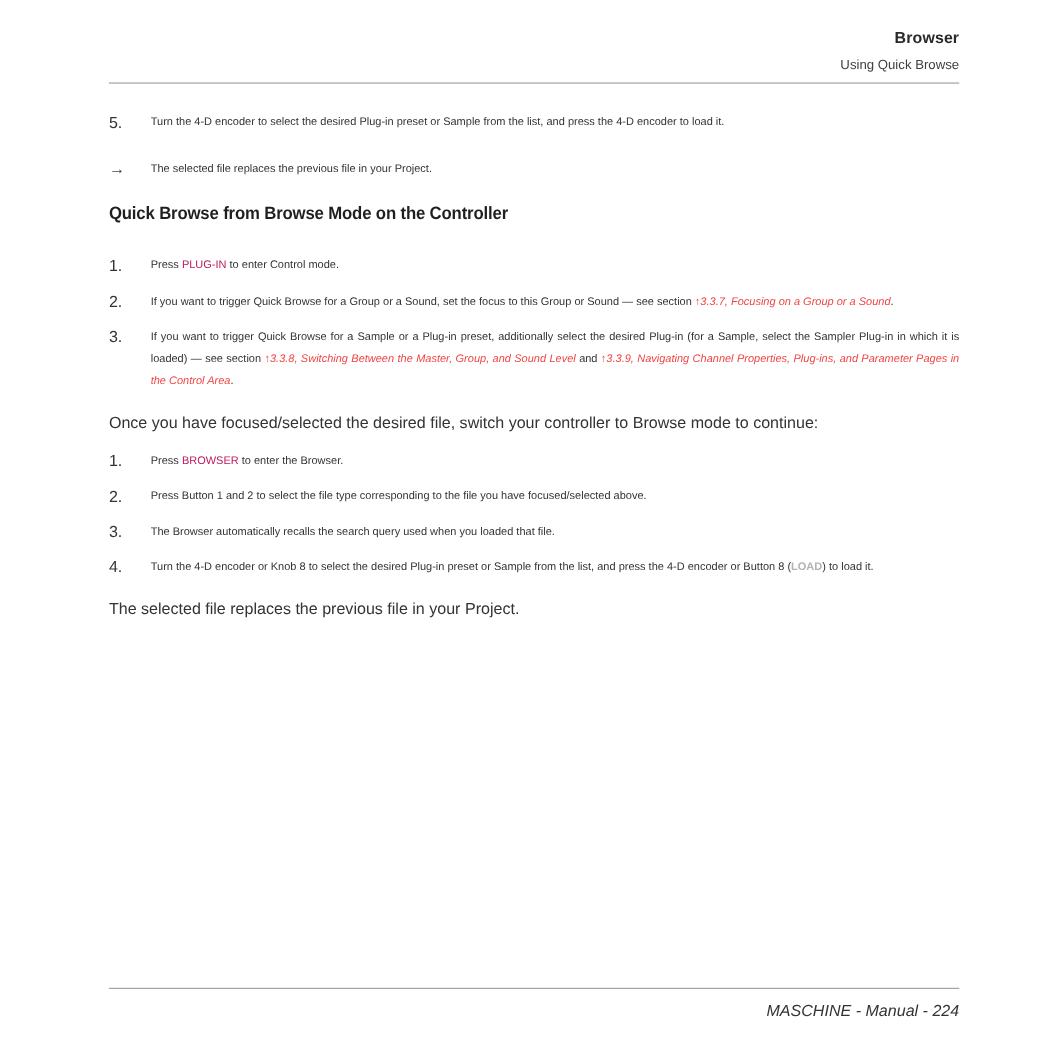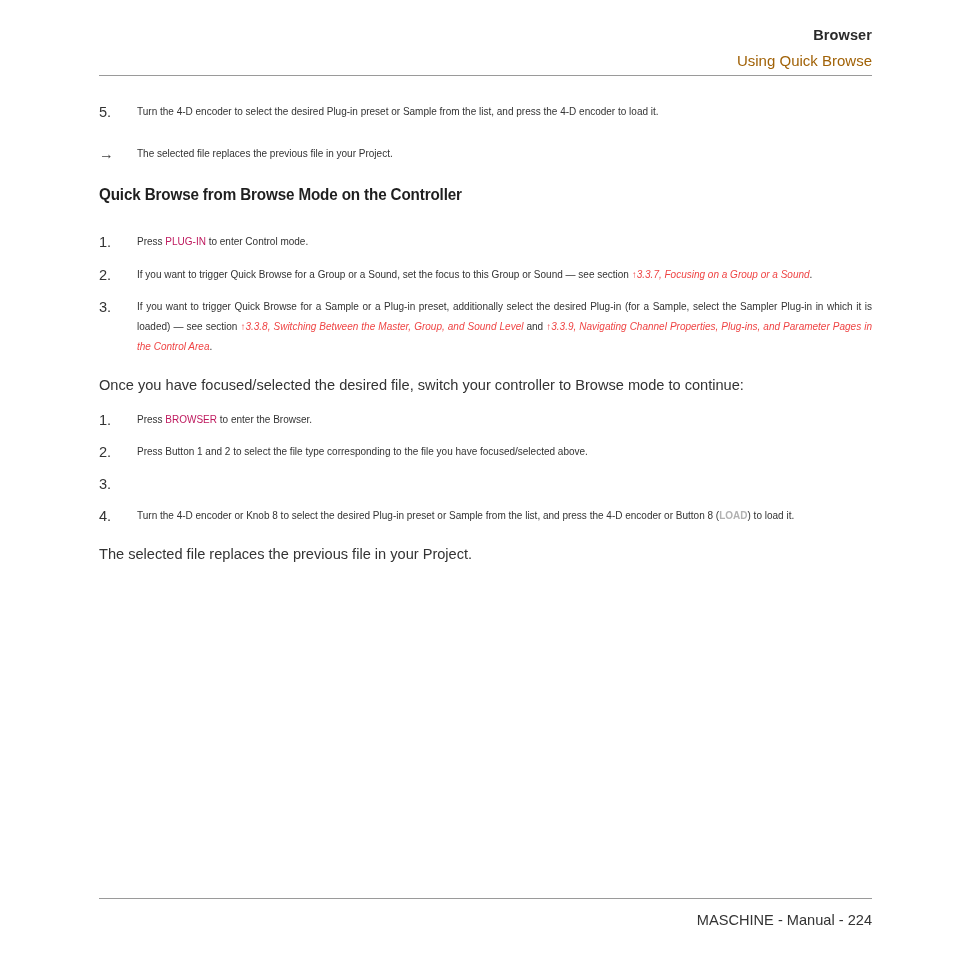--- a/index.html
+++ b/index.html
@@ -40,8 +40,8 @@
     font-family: "Liberation Sans", "DejaVu Sans", sans-serif;
   }
   .header-sub {
-    font-size: 15px;
-    color: #a16207;
+    font-size: 12px;
+    color: #404040;
     margin-top: 8px;
     line-height: 1.2;
   }

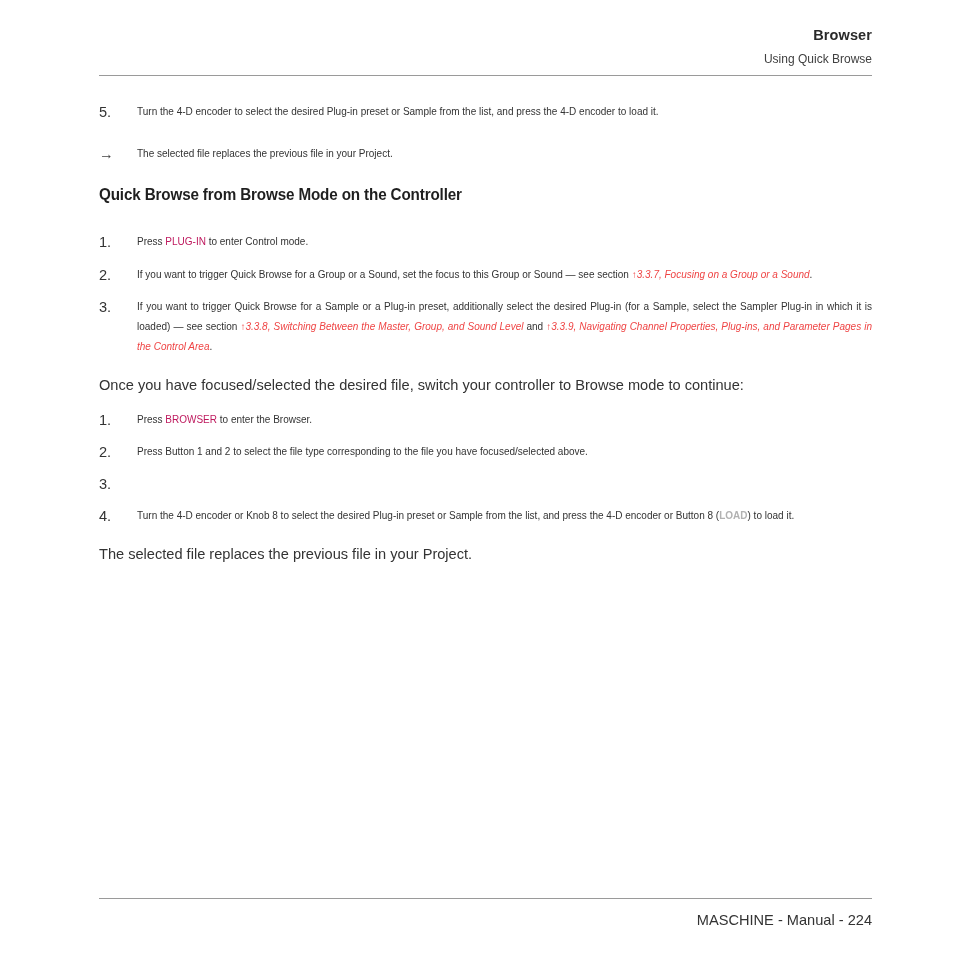--- a/index.html
+++ b/index.html
@@ -221,6 +221,7 @@
     <div class="list-item">
       <div class="marker">3.</div>
       <div class="item-body no-justify">
+        <div>The Browser automatically recalls the search query used when you loaded that file.</div>
       </div>
     </div>
 

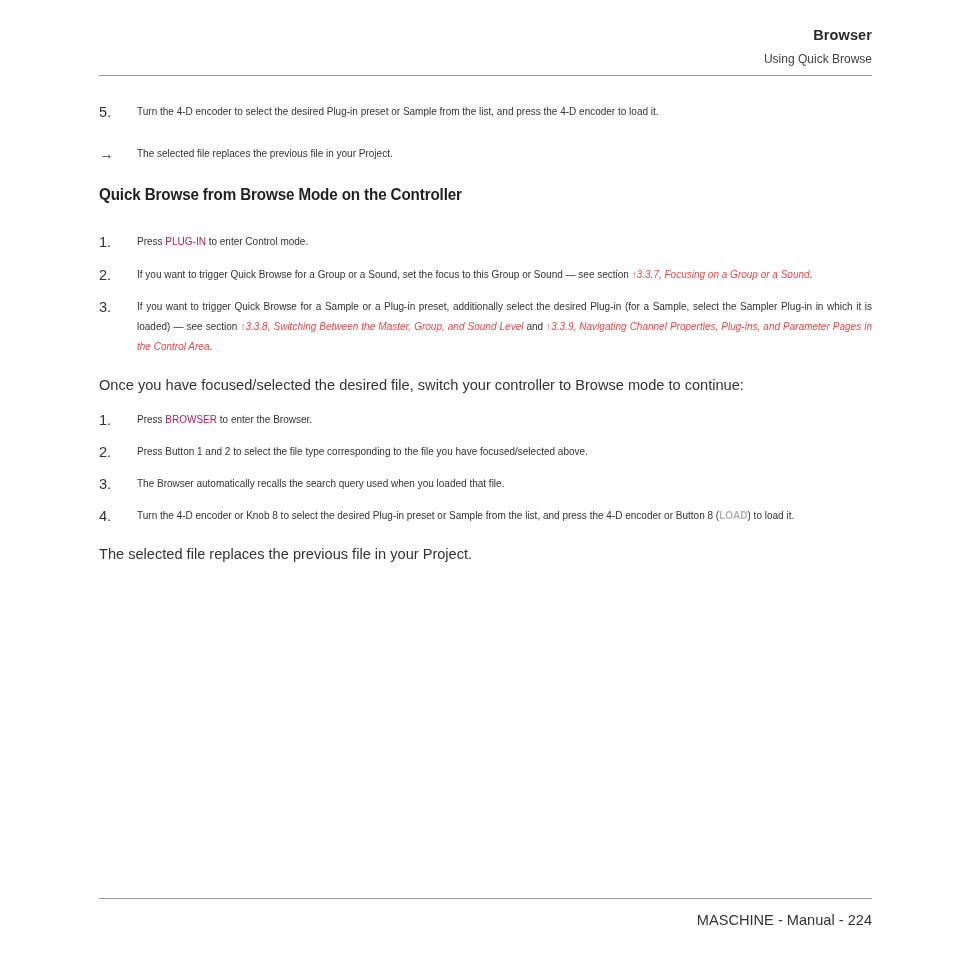--- a/index.html
+++ b/index.html
@@ -143,6 +143,7 @@
     text-align: right;
     font-size: 14.6px;
     color: #333333;
+    font-style: italic;
   }
 </style>
 </head>

